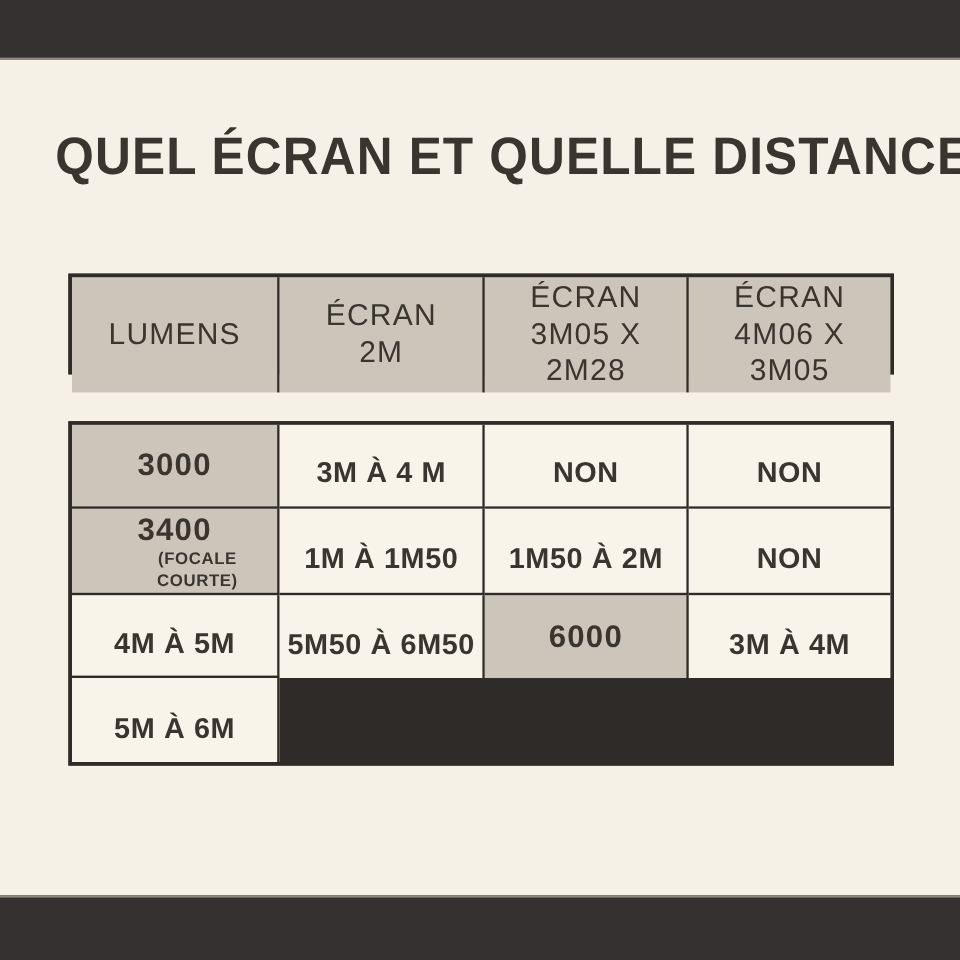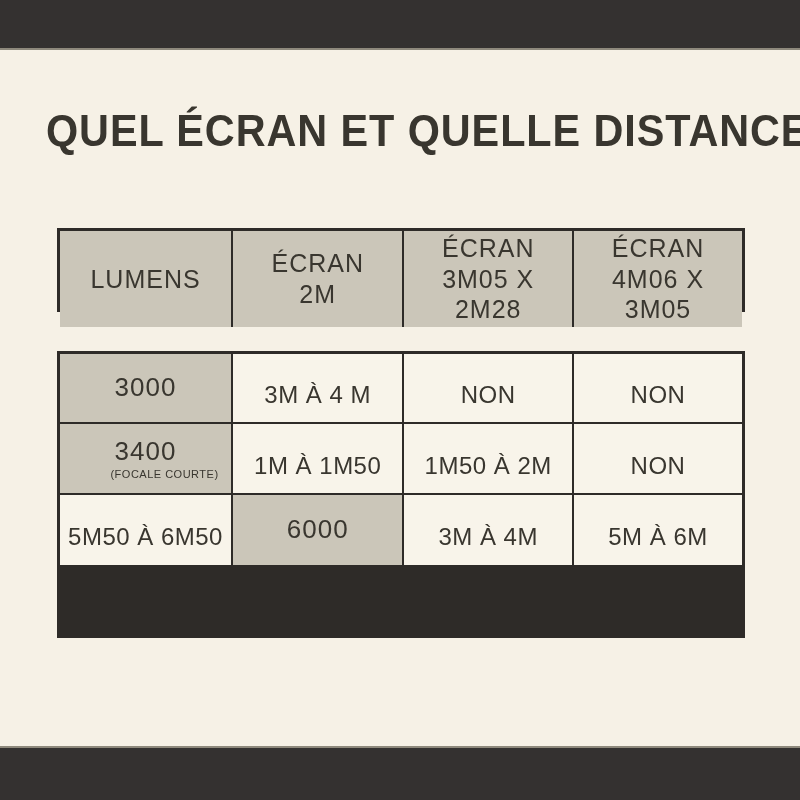--- a/index.html
+++ b/index.html
@@ -57,7 +57,7 @@
     padding:2px 4px;
   }
   .cell:nth-child(4n){border-right:none;}
-  .tbl.body .cell{border-bottom:2px solid var(--border-color);}
+  .tbl.body .cell{border-bottom:2px solid var(--border-color);font-weight:bold;}
   .tbl.body .cell:nth-last-child(-n+4){border-bottom:none;}
   .cell.gray{background:var(--cell-gray);}
   .hdr-line1,.hdr-line2{font-size:25px;letter-spacing:1px;}

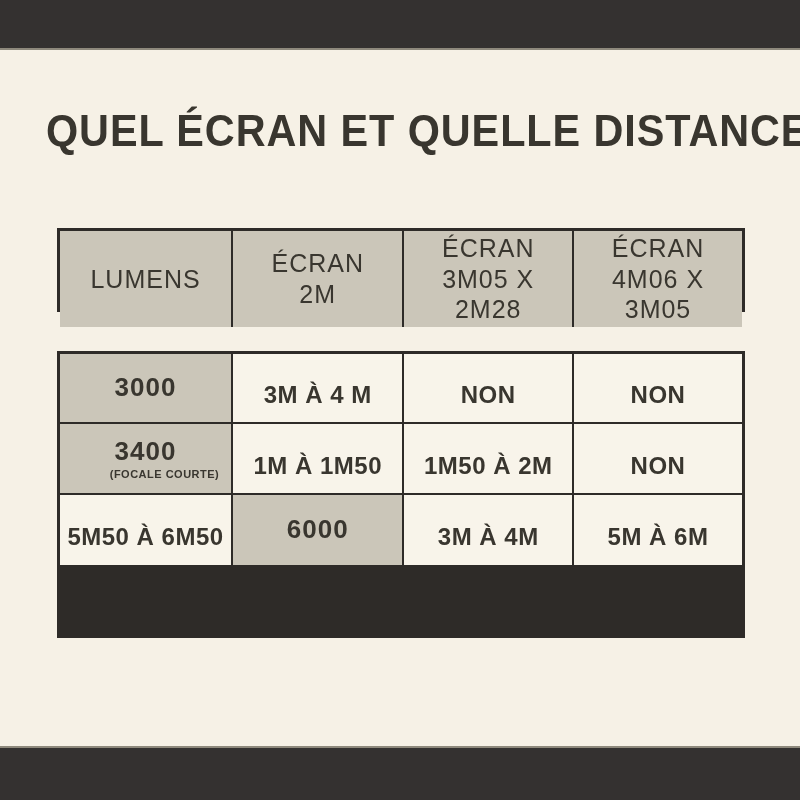--- a/index.html
+++ b/index.html
@@ -62,7 +62,7 @@
   .cell.gray{background:var(--cell-gray);}
   .hdr-line1,.hdr-line2{font-size:25px;letter-spacing:1px;}
   .lumens-val{font-size:26px;letter-spacing:1px;}
-  .lumens-note{font-size:11px;letter-spacing:0.5px;margin-left:38px;}
+  .lumens-note{font-size:14px;letter-spacing:0.5px;margin-left:38px;}
   .lumens-note:empty{display:none;}
   .hdr-line2:empty{display:none;}
   .data-val{font-size:24px;letter-spacing:0.5px;white-space:nowrap;margin-top:14px;}

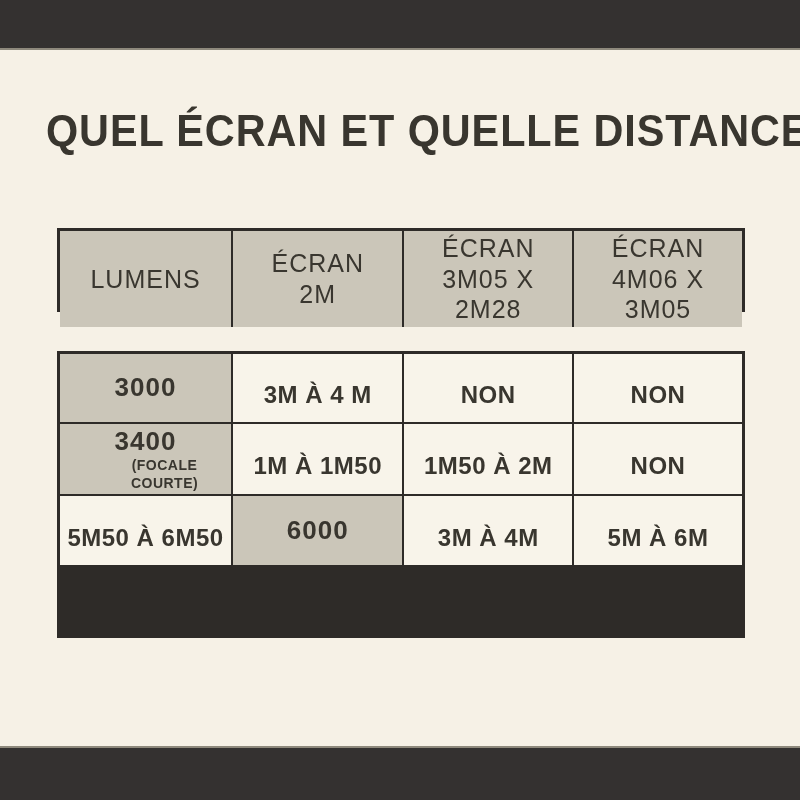--- a/index.html
+++ b/index.html
@@ -124,6 +124,9 @@
   </div>
 
   <div class="cell">
+    <span class="data-val">4M À 5M</span>
+  </div>
+  <div class="cell">
     <span class="data-val">5M50 À 6M50</span>
   </div>
 

